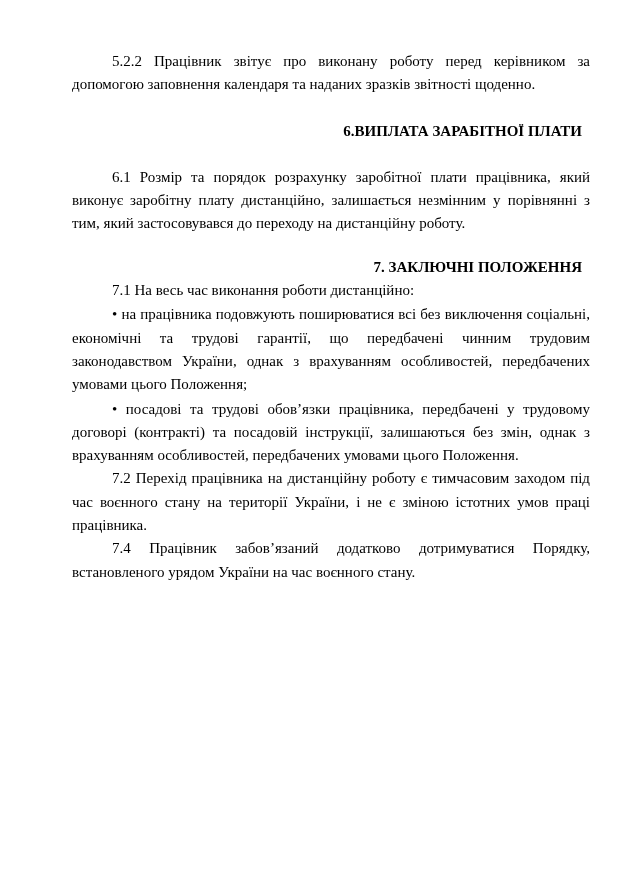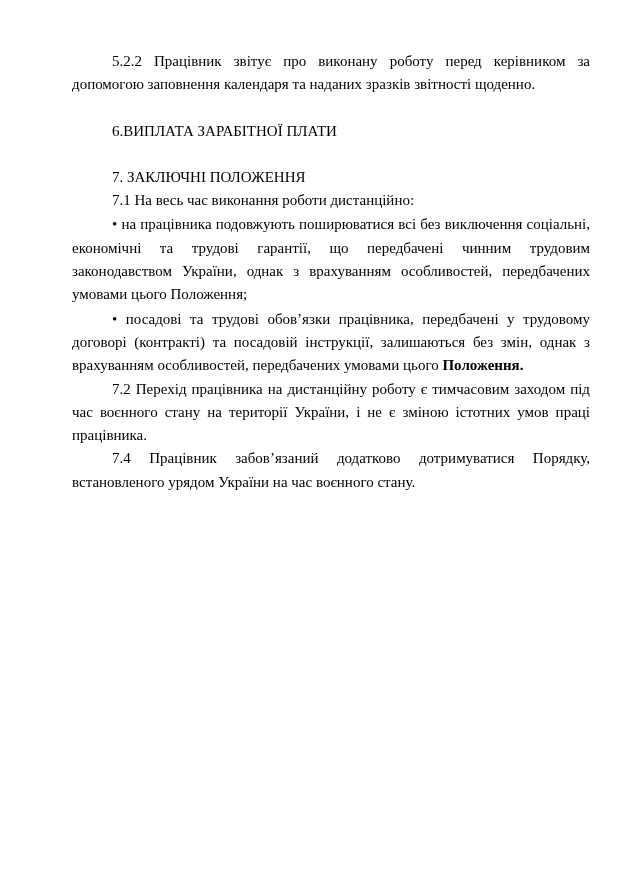--- a/index.html
+++ b/index.html
@@ -26,10 +26,10 @@
     text-align: justify;
   }
   .heading {
-    margin: 0;
+    margin: 8px;
     text-indent: 40px;
-    text-align: left;
-    font-weight: normal;
+    text-align: right;
+    font-weight: bold;
     font-size: 15px;
   }
   .heading-6 { margin-top: 23px; margin-bottom: 23px; }

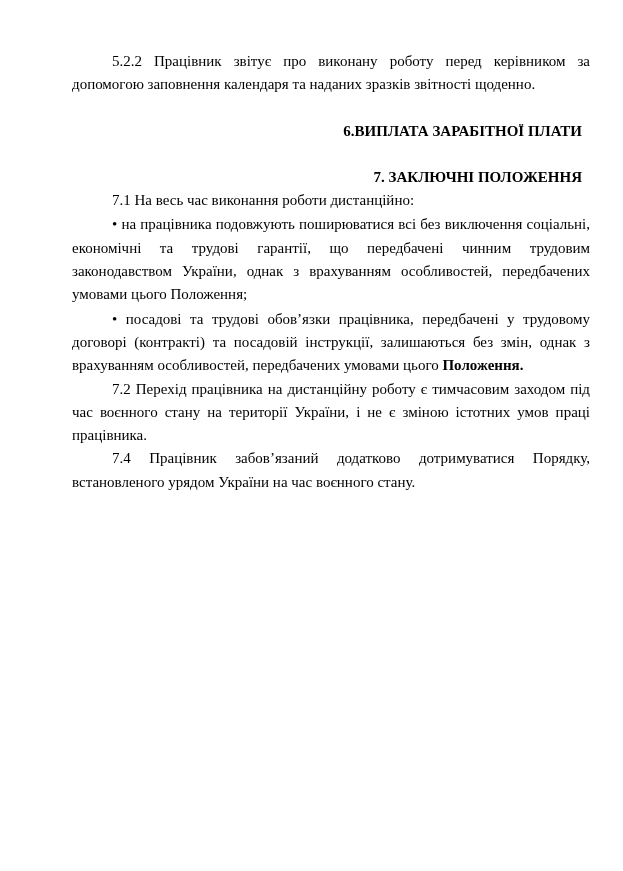--- a/index.html
+++ b/index.html
@@ -42,6 +42,7 @@
 <div class="page">
   <p class="para"><span>5.2.2 Працівник звітує про виконану роботу перед керівником за допомогою заповнення  календаря та наданих зразків звітності щоденно.</span></p>
   <p class="heading heading-6"><span>6.ВИПЛАТА ЗАРАБІТНОЇ ПЛАТИ</span></p>
+  <p class="para"><span>6.1 Розмір та порядок розрахунку  заробітної плати працівника, який виконує заробітну плату дистанційно, залишається незмінним у порівнянні з тим, який застосовувався до переходу на дистанційну роботу.</span></p>
   <p class="heading heading-7"><span>7. ЗАКЛЮЧНІ ПОЛОЖЕННЯ</span></p>
   <p class="para"><span>7.1 На весь час виконання роботи дистанційно:</span></p>
   <p class="para bullet"><span>• на працівника подовжують поширюватися всі без виключення соціальні, економічні та трудові гарантії, що передбачені чинним трудовим законодавством України, однак з врахуванням особливостей, передбачених умовами цього </span><span style="font-weight: normal;">Положення;</span></p>

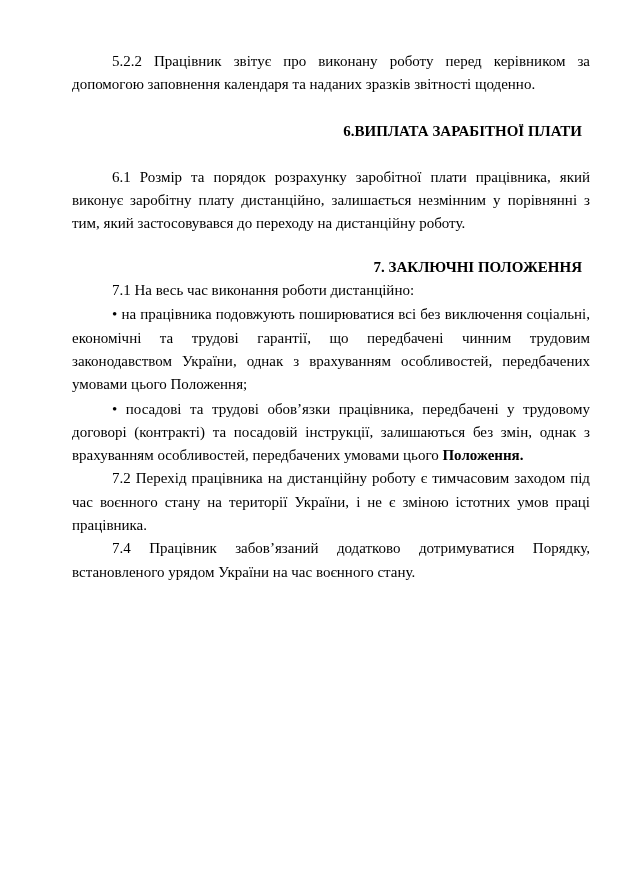--- a/index.html
+++ b/index.html
@@ -46,7 +46,7 @@
   <p class="heading heading-7"><span>7. ЗАКЛЮЧНІ ПОЛОЖЕННЯ</span></p>
   <p class="para"><span>7.1 На весь час виконання роботи дистанційно:</span></p>
   <p class="para bullet"><span>• на працівника подовжують поширюватися всі без виключення соціальні, економічні та трудові гарантії, що передбачені чинним трудовим законодавством України, однак з врахуванням особливостей, передбачених умовами цього </span><span style="font-weight: normal;">Положення;</span></p>
-  <p class="para bullet"><span>• посадові та трудові обов’язки працівника, передбачені у трудовому договорі (контракті) та посадовій інструкції, залишаються без змін, однак з врахуванням особливостей, передбачених умовами цього </span><span style="font-weight: bold;">Положення.</span></p>
+  <p class="para bullet"><span>• посадові та трудові обов’язки працівника, передбачені у трудовому договорі (контракті) та посадовій інструкції, залишаються без змін, однак з врахуванням особливостей, передбачених умовами цього </span><span style="font-weight: normal;">Положення.</span></p>
   <p class="para"><span>7.2 Перехід працівника на дистанційну роботу є тимчасовим заходом під час воєнного стану на території України, і не є зміною істотних умов праці працівника.</span></p>
   <p class="para"><span>7.4 Працівник забов’язаний додатково дотримуватися  Порядку,  встановленого урядом України  на час воєнного стану.</span></p>
 </div>

